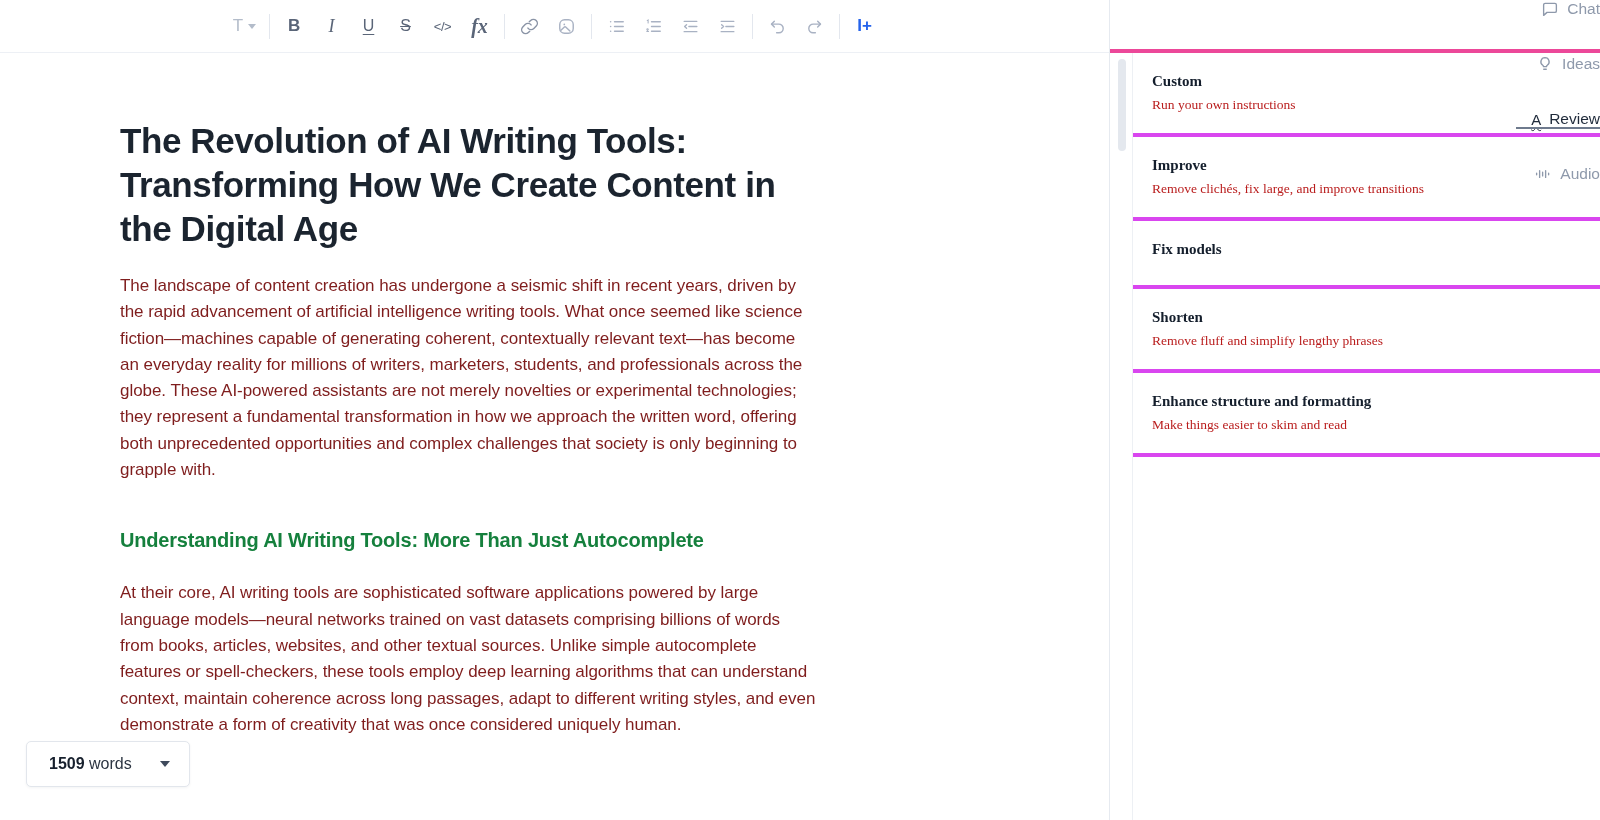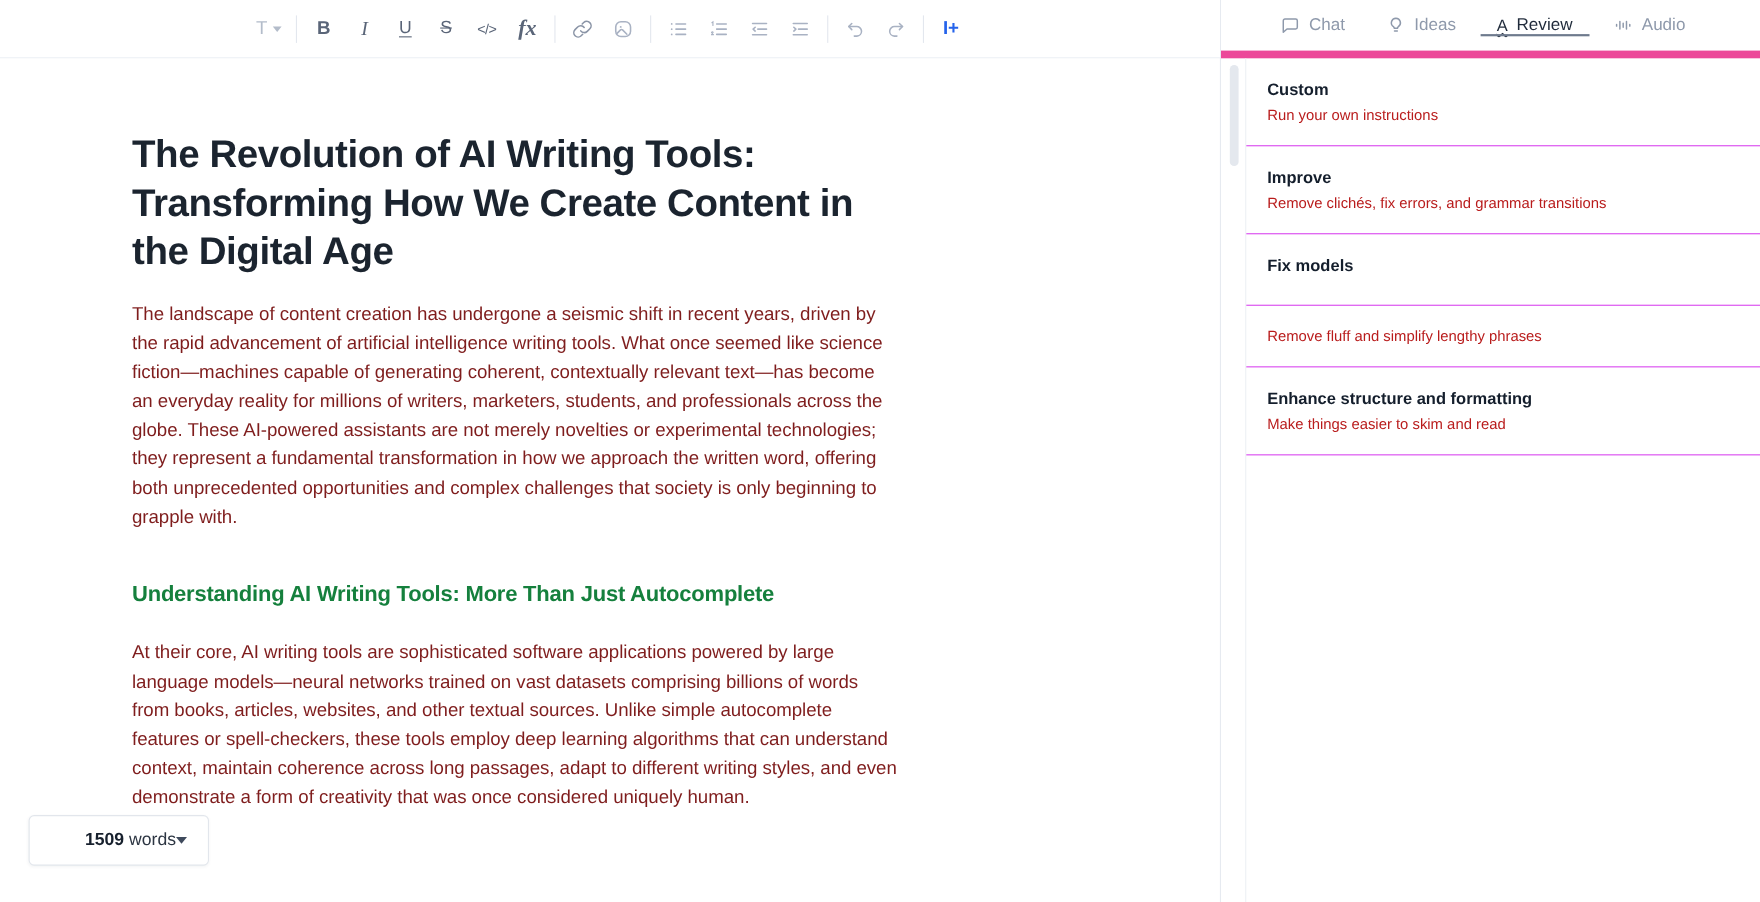--- a/index.html
+++ b/index.html
@@ -51,8 +51,8 @@
 
   
   .sidebar { flex:1; height:100%; position:relative; background:#fff; }
-  .tabs { height:53px; display:flex; align-items:center; gap:37px; padding-left:54px;
-          border-bottom:7px solid #ec4899; }
+  .tabs { height:53px; display:flex; align-items:flex-end; gap:37px; padding-left:54px;
+          border-bottom:4px solid #ec4899;flex-direction:column; }
   .tab { display:flex; align-items:center; gap:8px; color:#8e99ab; font-size:15.5px;
          cursor:pointer; position:relative; }
   .tab svg { display:block; }

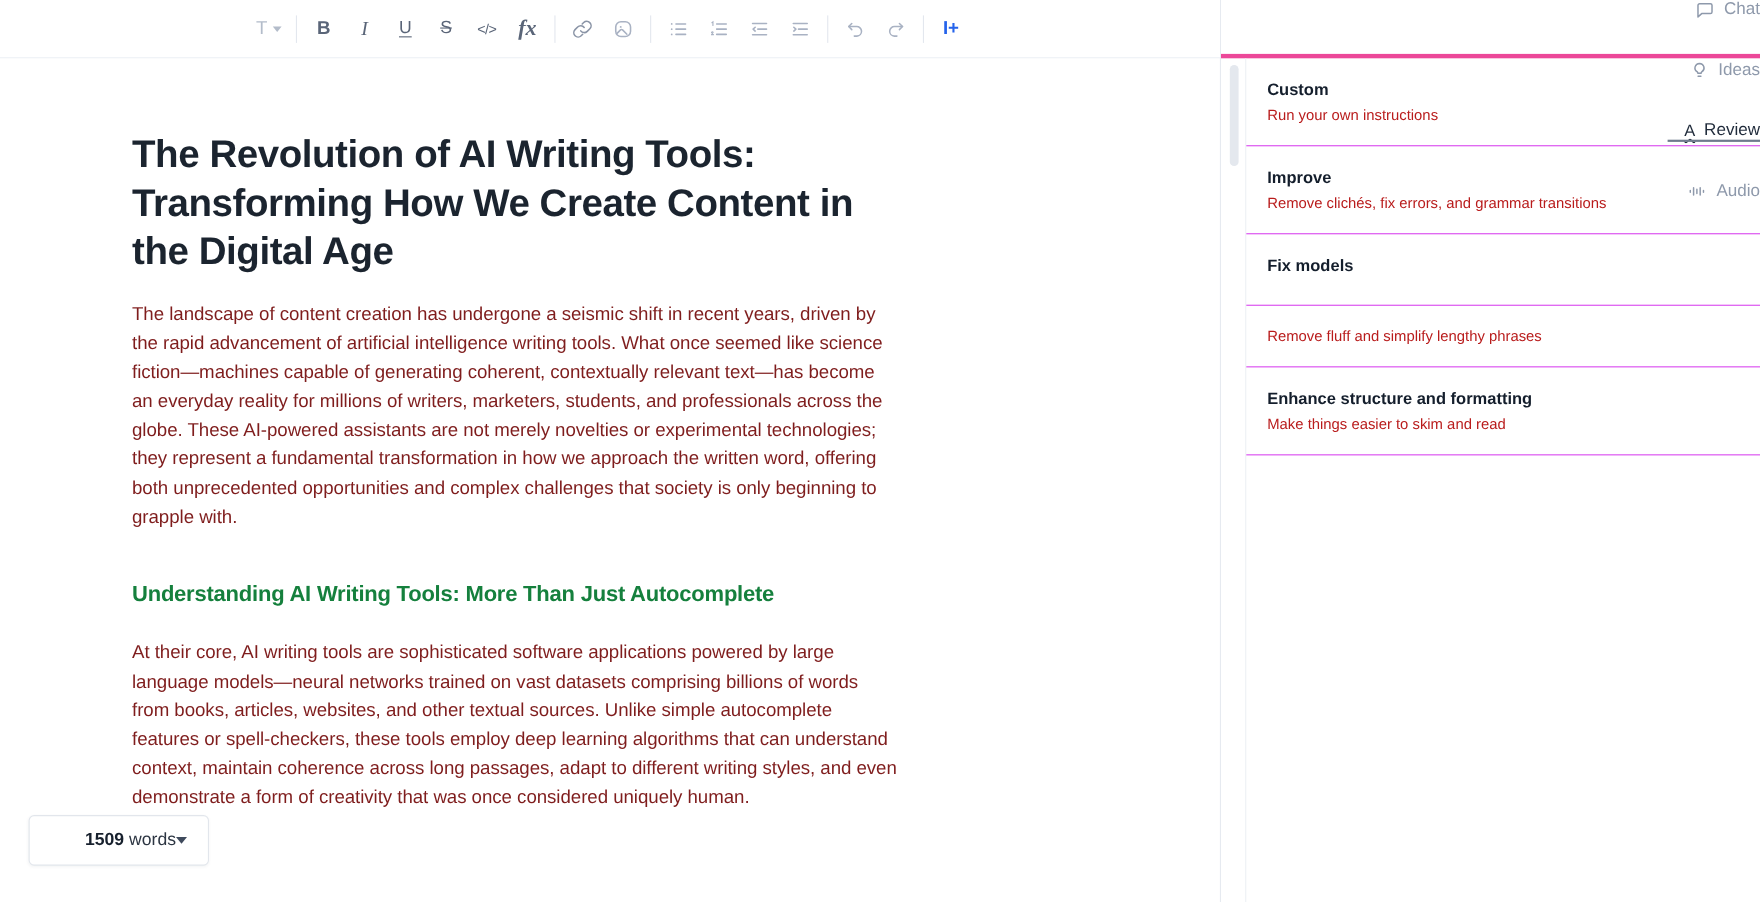--- a/index.html
+++ b/index.html
@@ -65,7 +65,7 @@
                   border-radius:4px; background:#e4e8ee; cursor:grab; }
 
   .review-list { margin-left:22px; border-left:1px solid #edf0f4; min-height:767px; }
-  .review-item { padding:20px 24px 20px 19px; border-bottom:1px solid #d946ef; cursor:pointer; }
+  .review-item { padding:20px 24px 20px 19px; border-bottom:4px solid #d946ef; cursor:pointer;font-family:Liberation Serif, serif; }
   .review-item .ri-title { font-size:15px; font-weight:700; color:#141e2c; margin-bottom:7px; }
   .review-item .ri-sub   { font-size:13.5px; color:#b91c1c; }
 </style>

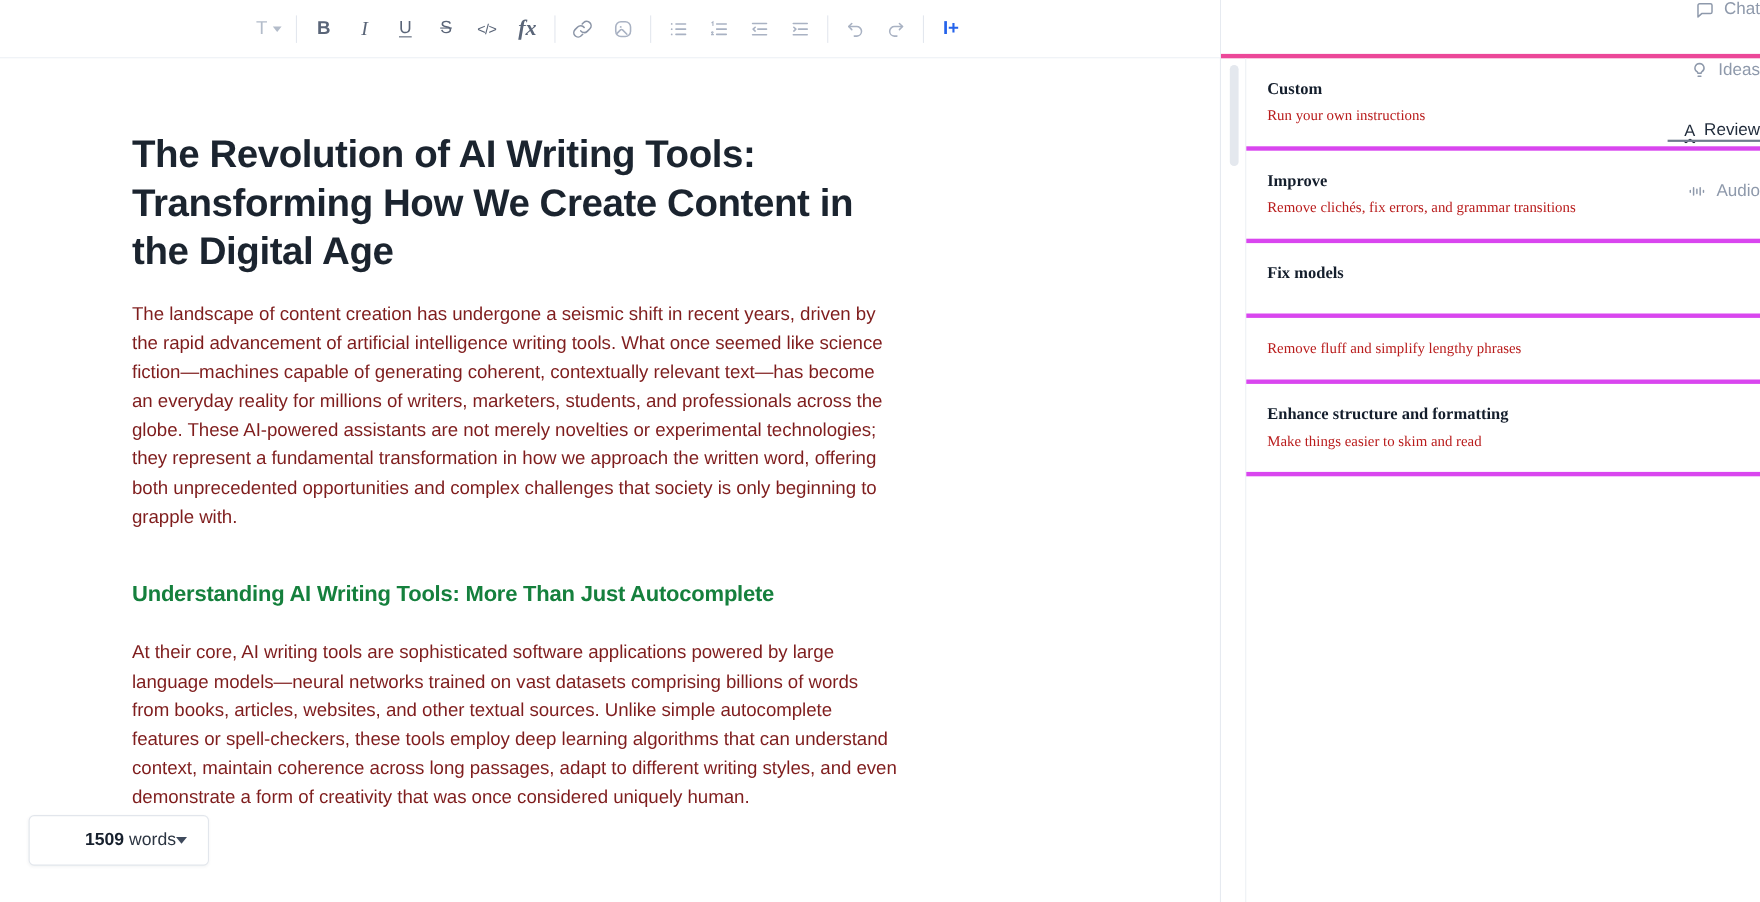--- a/index.html
+++ b/index.html
@@ -212,7 +212,7 @@
       </div>
       <div class="review-item">
         <div class="ri-title">Improve</div>
-        <div class="ri-sub">Remove clichés, fix errors, and grammar transitions</div>
+        <div class="ri-sub">Remove clichés, fix large, and improve transitions</div>
       </div>
       <div class="review-item">
         <div class="ri-title">Fix models</div>

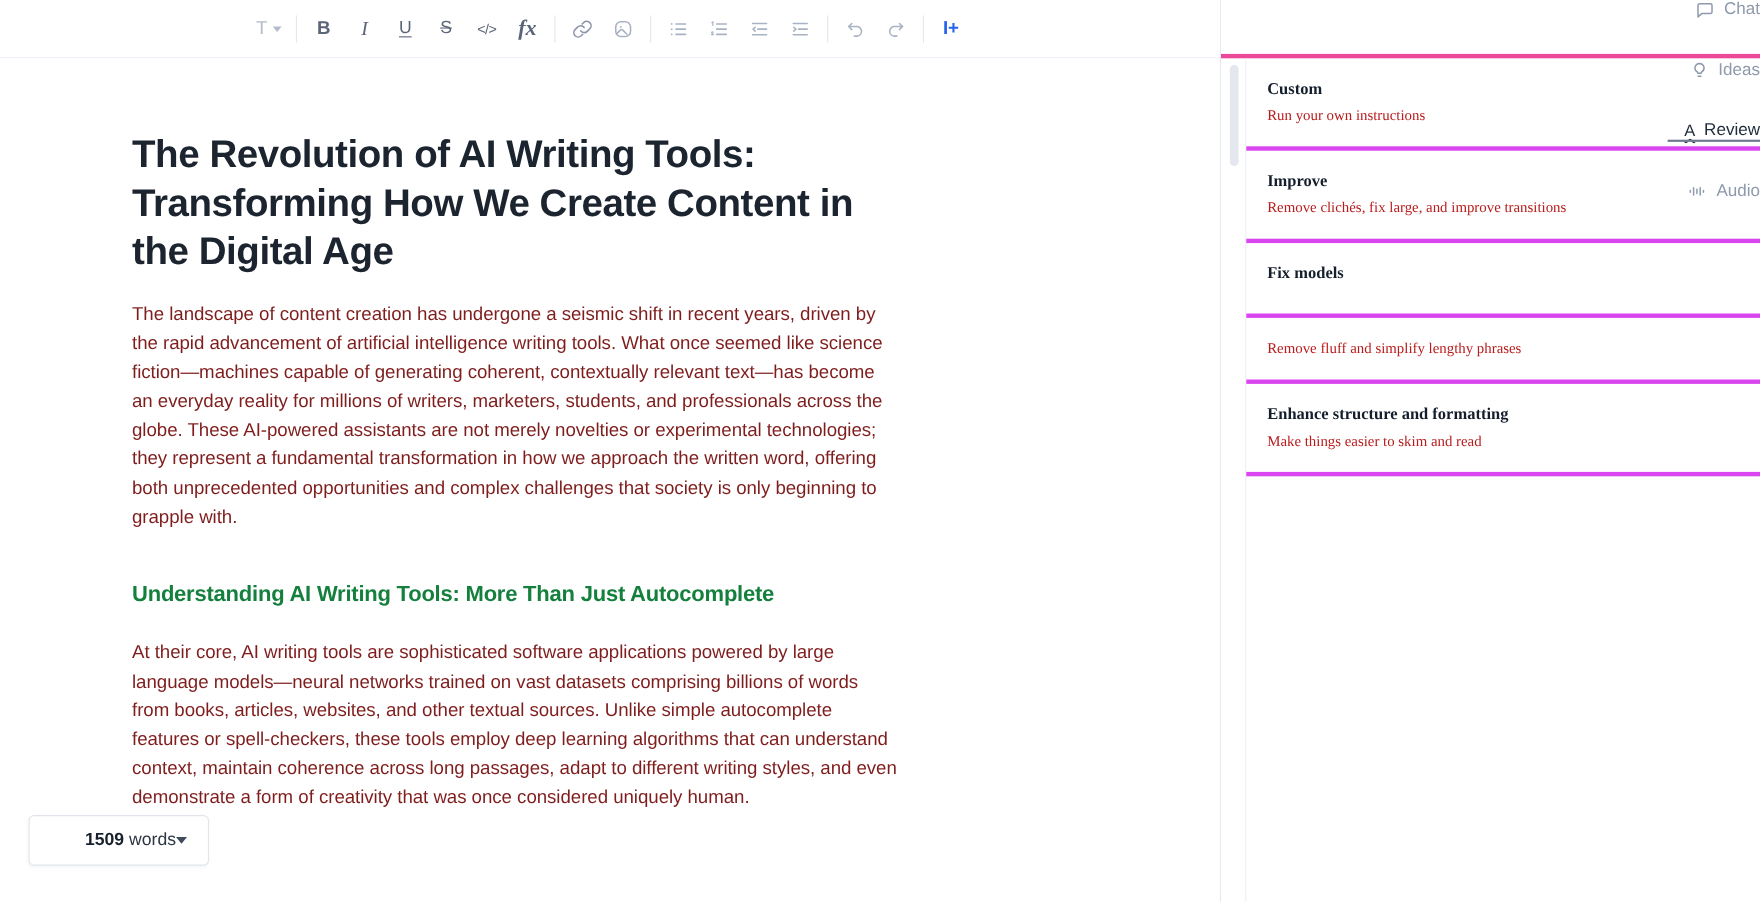--- a/index.html
+++ b/index.html
@@ -218,6 +218,7 @@
         <div class="ri-title">Fix models</div>
       </div>
       <div class="review-item">
+        <div class="ri-title">Shorten</div>
         <div class="ri-sub">Remove fluff and simplify lengthy phrases</div>
       </div>
       <div class="review-item">

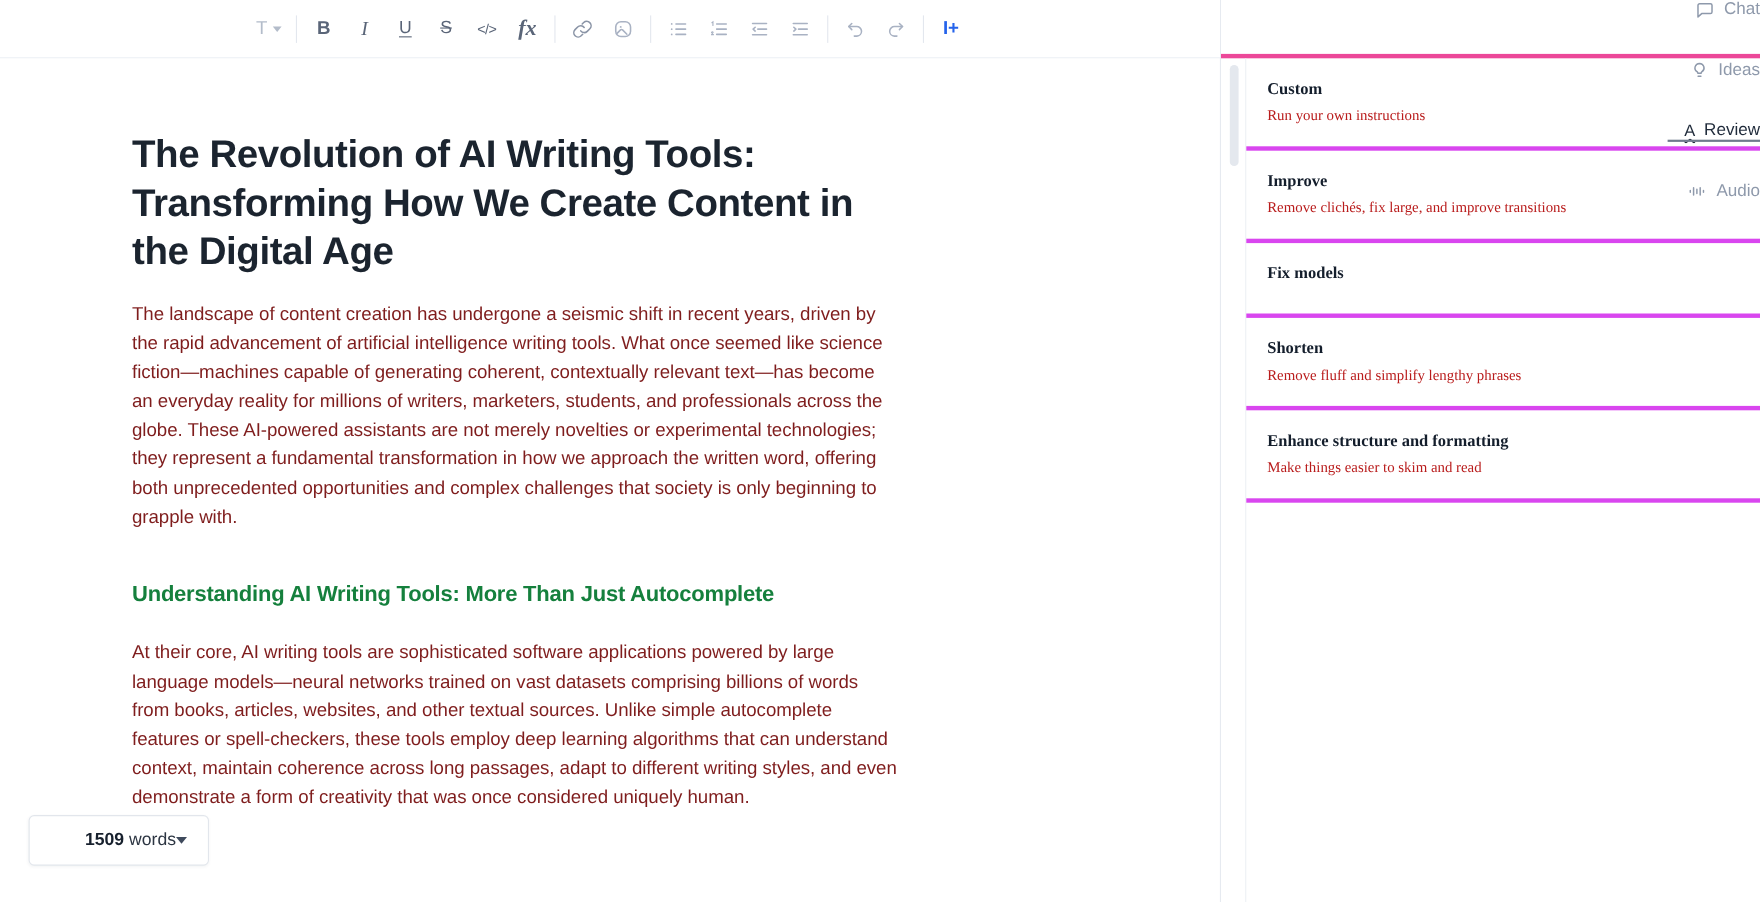--- a/index.html
+++ b/index.html
@@ -43,7 +43,7 @@
   .word-pill { position:absolute; left:26px; bottom:33px; width:164px; height:46px;
                background:#fff; border:1px solid #e2e6ec; border-radius:5px;
                box-shadow:0 1px 3px rgba(20,30,50,.05); display:flex; align-items:center;
-               justify-content:flex-end; padding:0 19px 0 22px; cursor:pointer; }
+               justify-content:space-between; padding:0 19px 0 22px; cursor:pointer; }
   .word-pill .wc { font-size:16px; color:#2c3542; }
   .word-pill .wc b { font-weight:700; color:#17202d; }
   .pill-caret { width:0; height:0; border-left:5px solid transparent; border-right:5px solid transparent;

